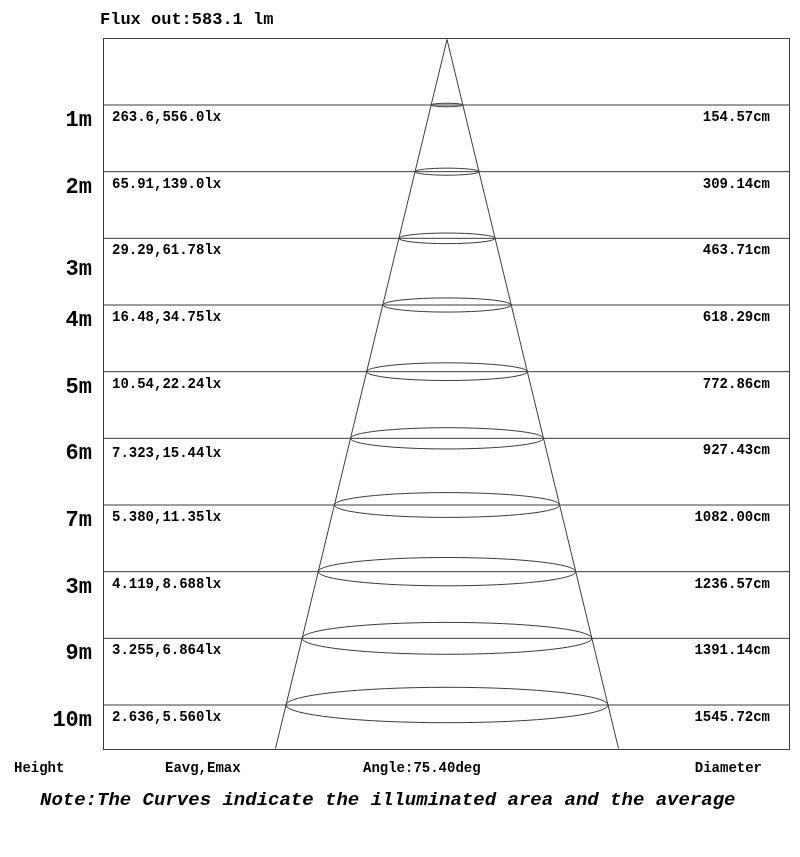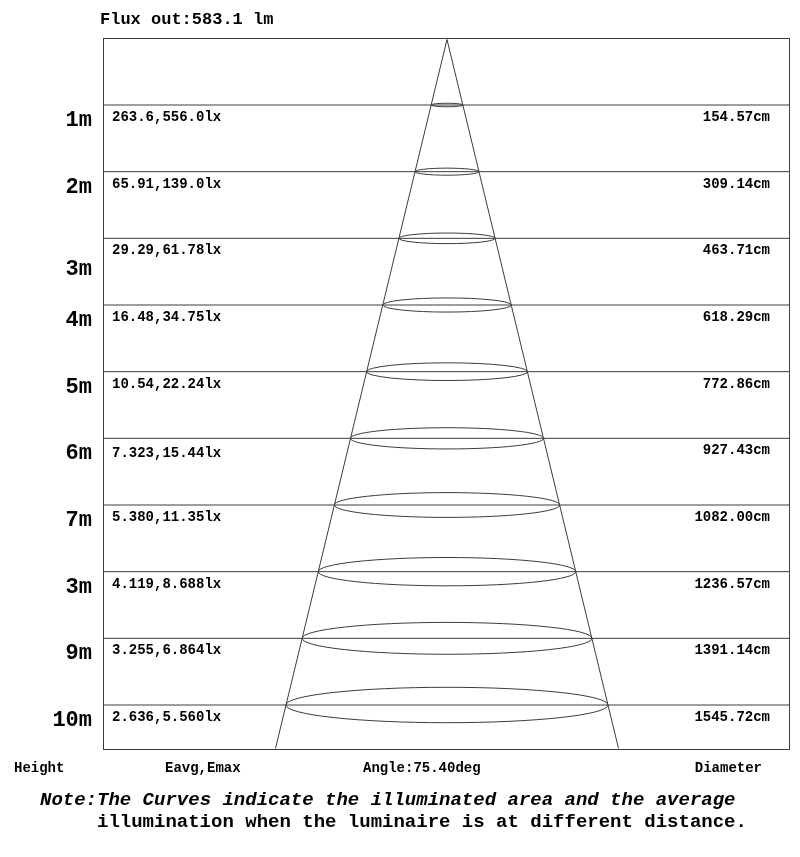--- a/index.html
+++ b/index.html
@@ -122,7 +122,6 @@
   <div class="footer-label f-diameter">Diameter</div>
 
   <div class="note-line note-1">Note:The Curves indicate the illuminated area and the average</div>
-  <div class="note-line note-2">illumination when the luminaire is at different distance.</div>
 
 </div>
 

